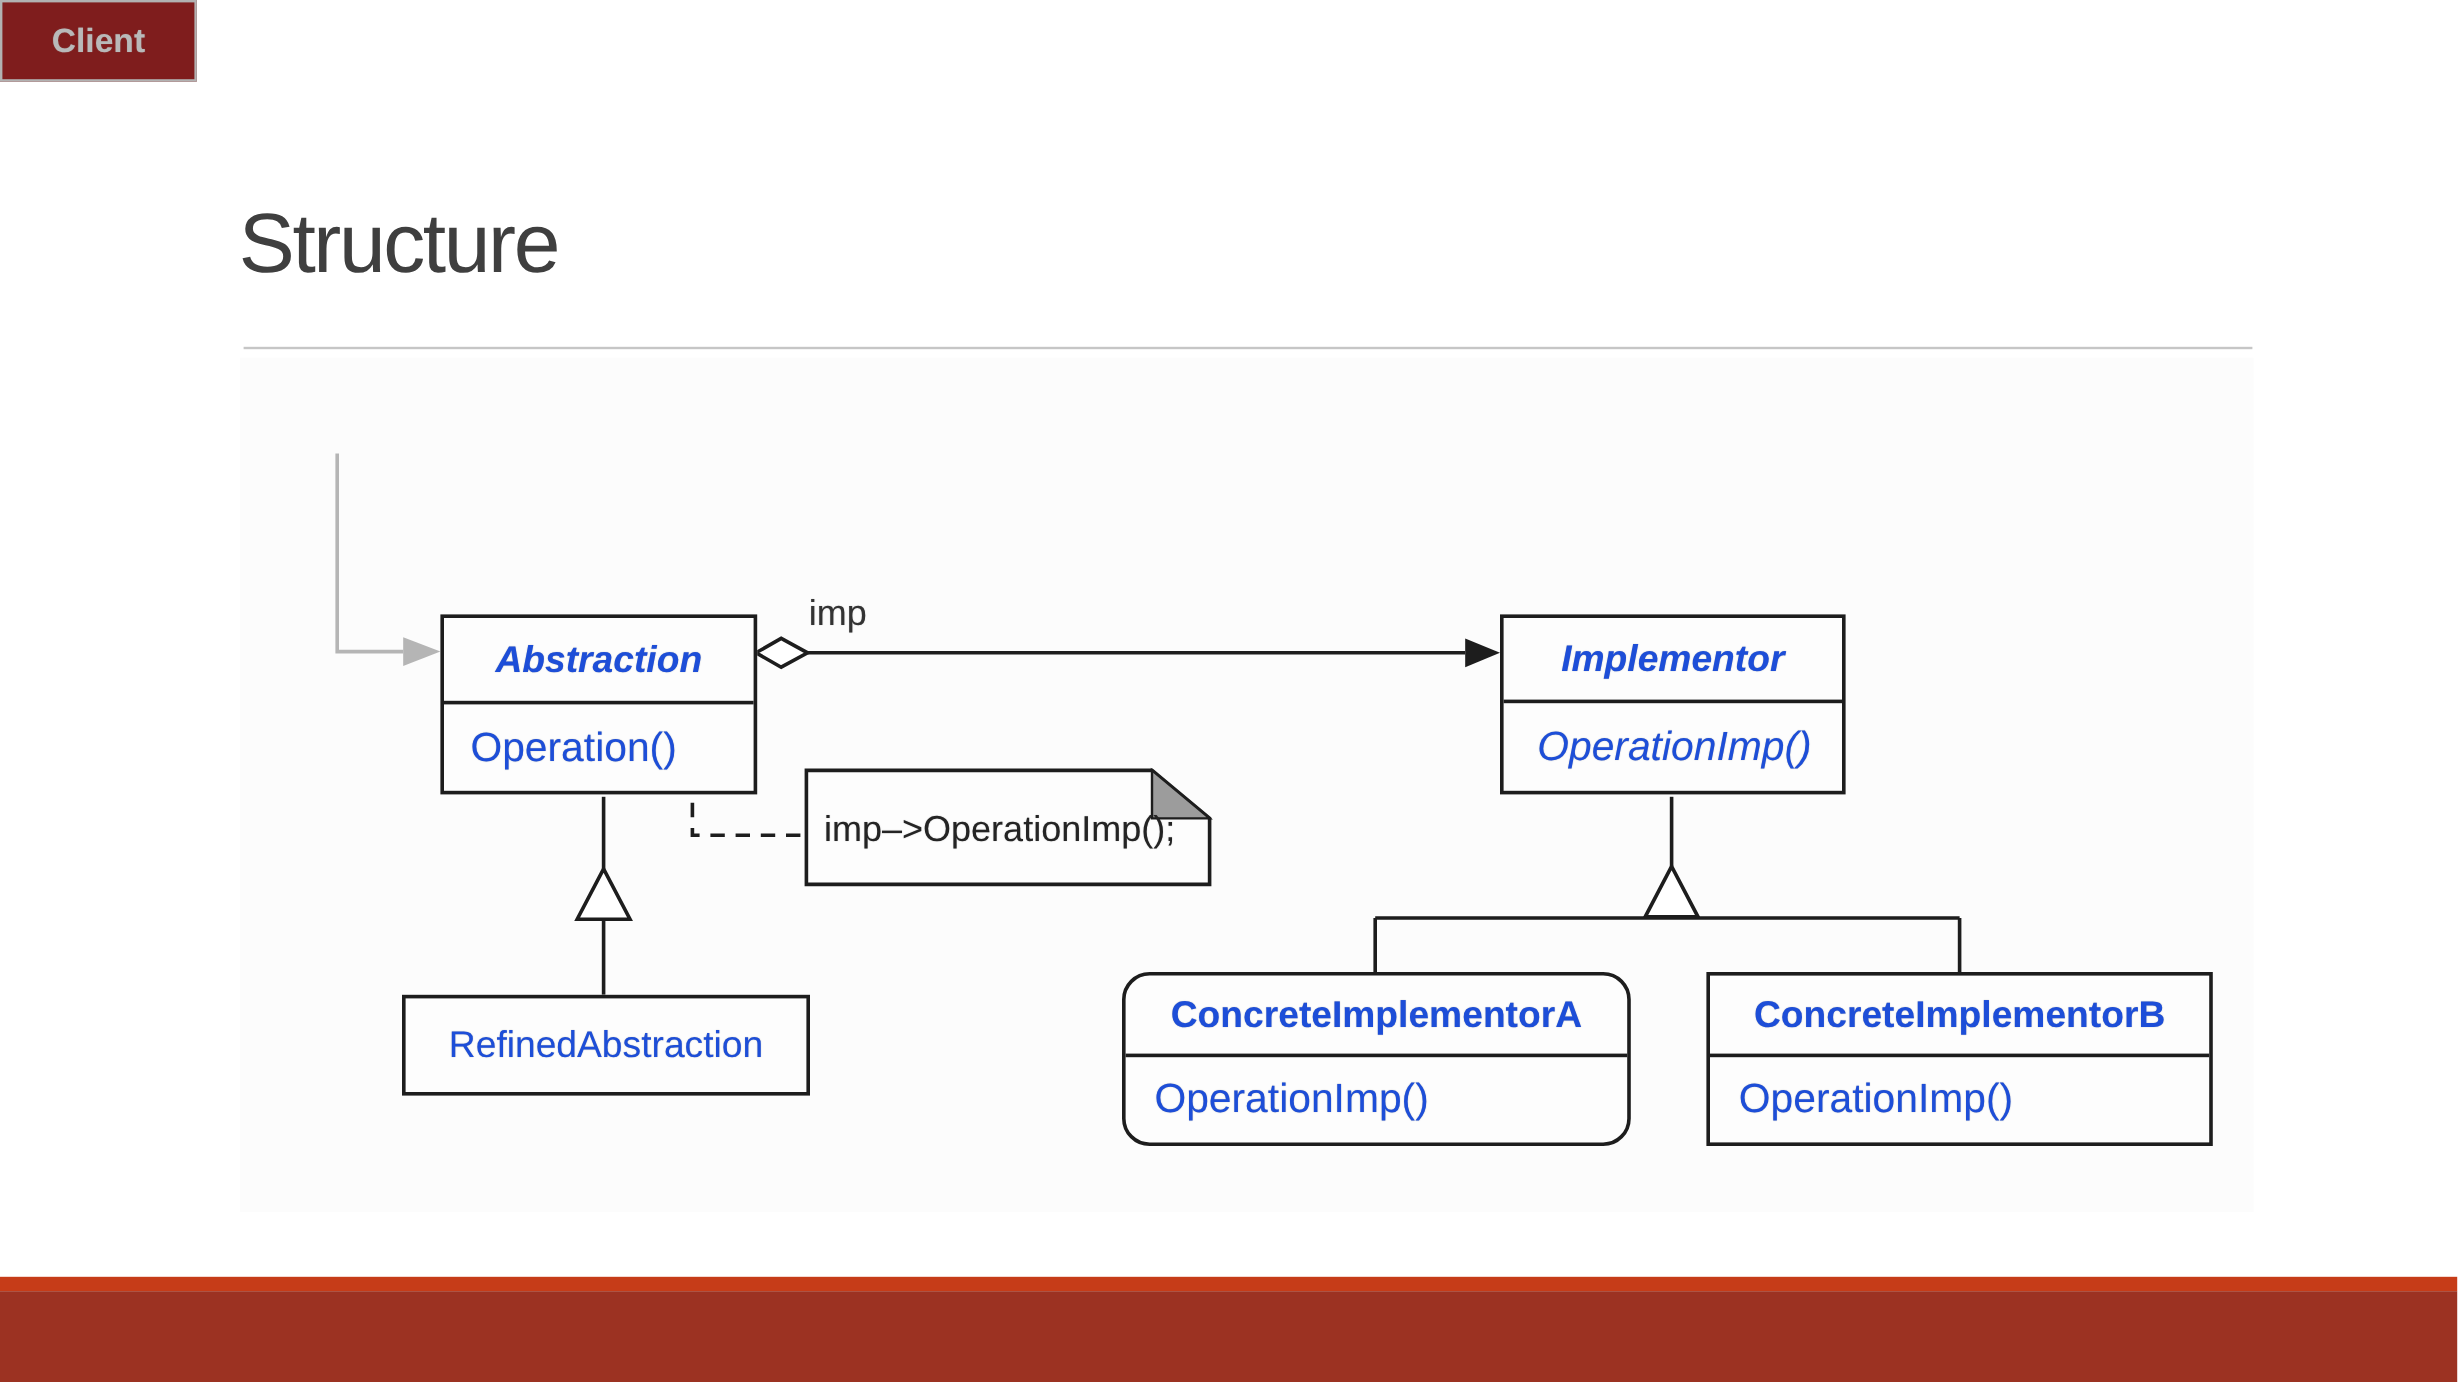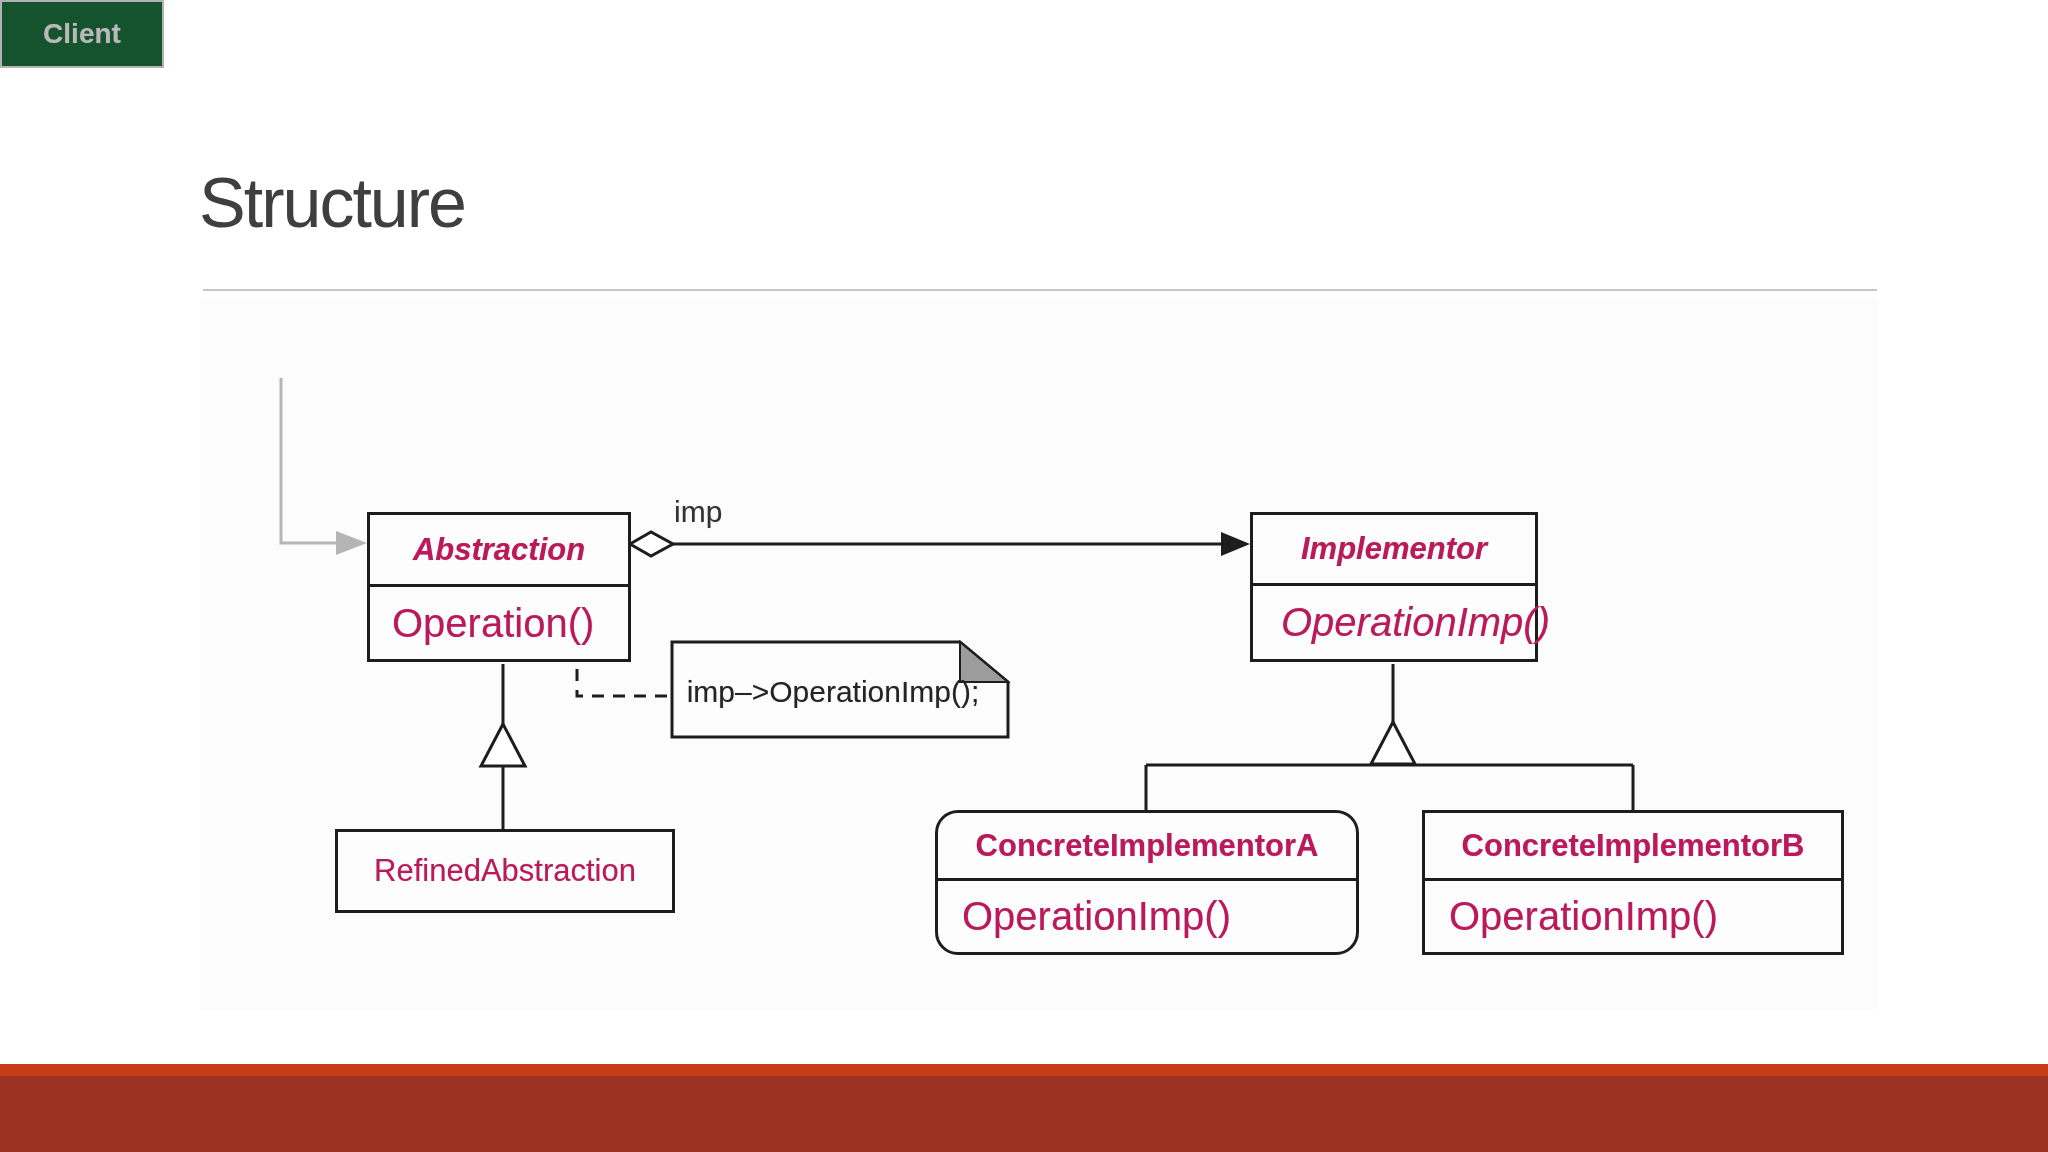--- a/index.html
+++ b/index.html
@@ -44,7 +44,7 @@
 
   .box-client {
     left:208px; top:312px; width:160px; height:64px;
-    border:2px solid #b2b2b2; background:#14532d;
+    border:2px solid #b2b2b2; background:#7f1d1d;
     display:flex; align-items:center; justify-content:center;
     color:#b9b9b9; text-shadow:0 0 1px rgba(160,160,160,.5);
     font-weight:bold; font-size:28px;

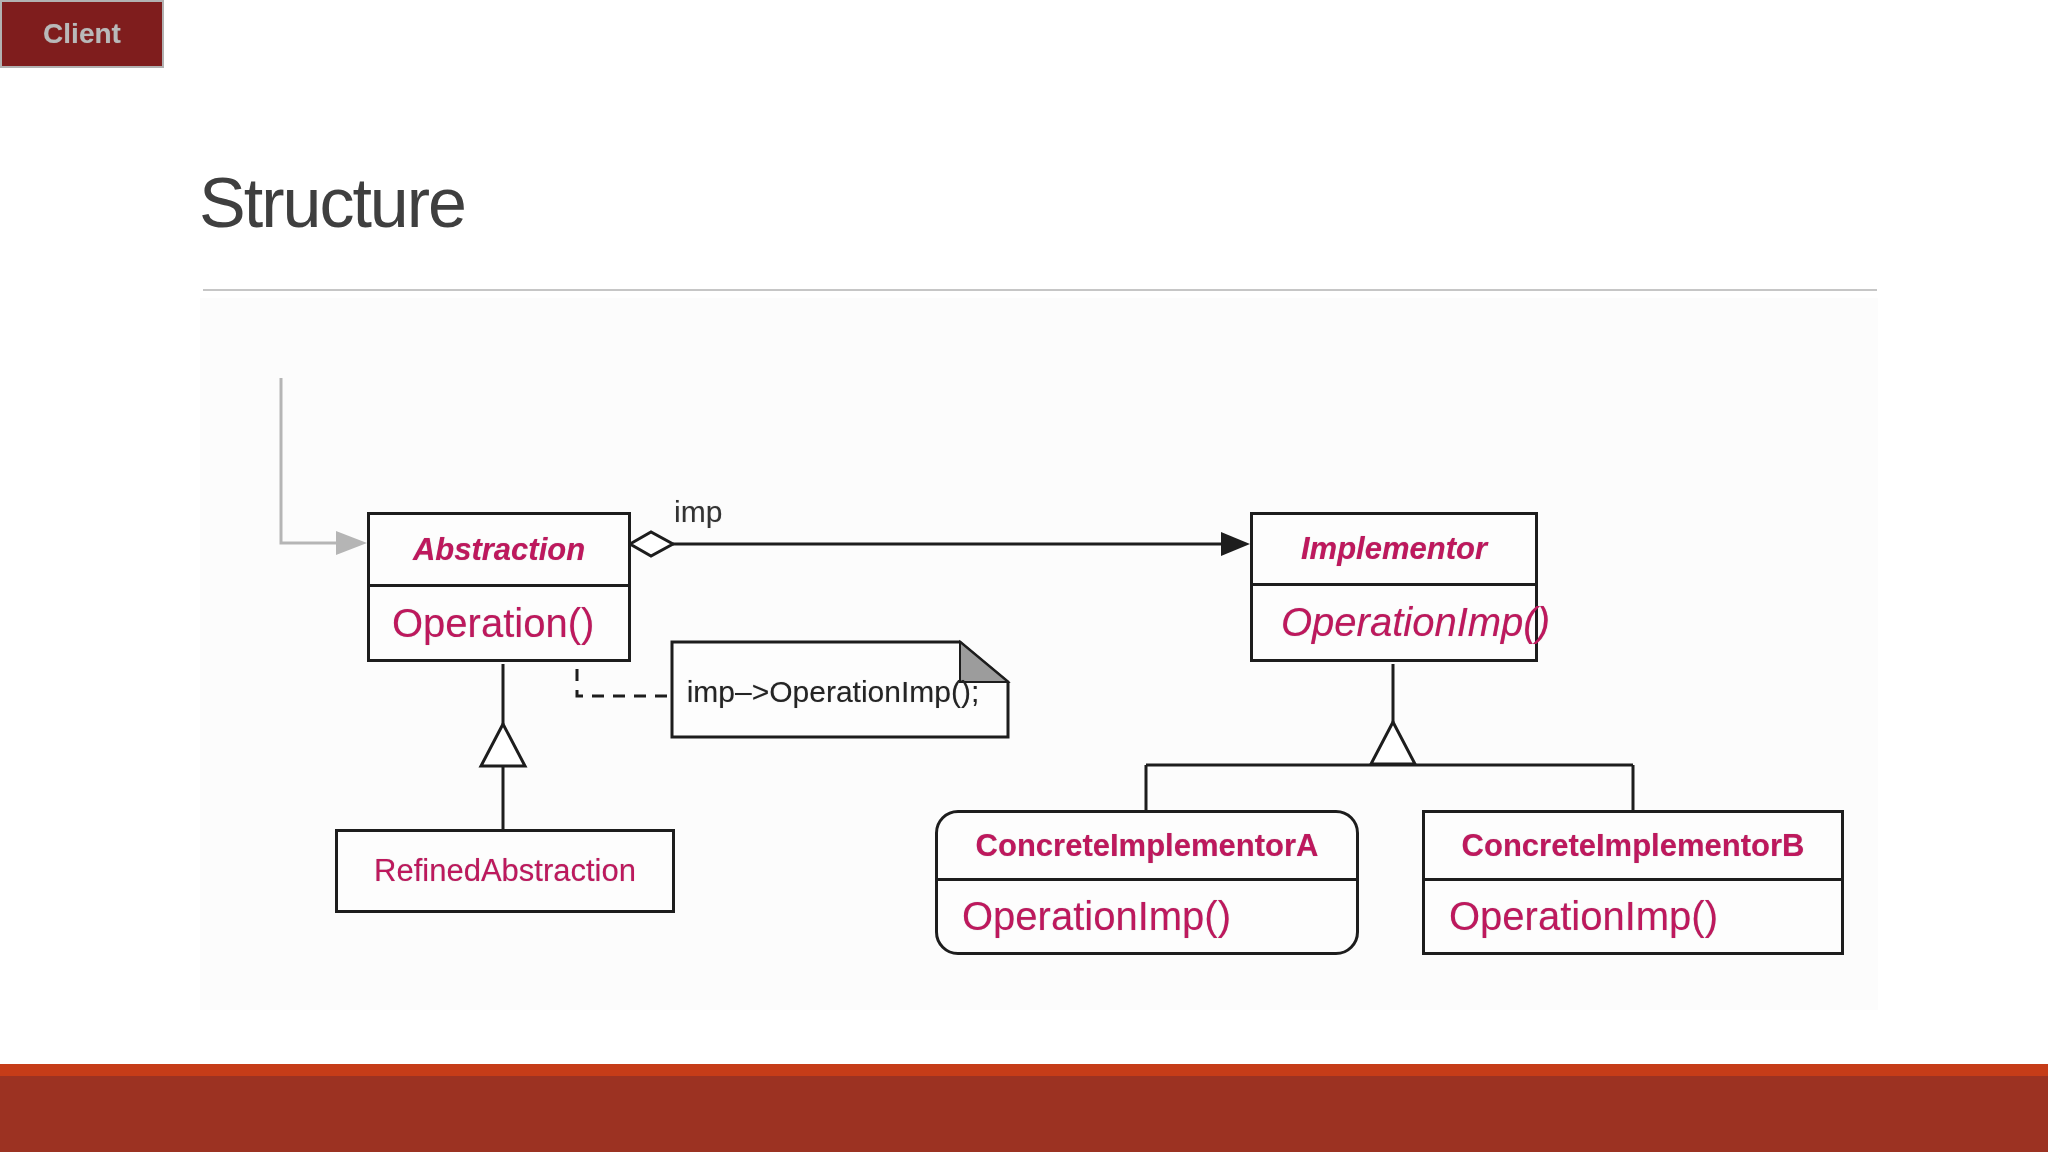--- a/index.html
+++ b/index.html
@@ -29,7 +29,7 @@
   .uml-box {
     position:absolute; box-sizing:border-box;
     border:3px solid var(--ink,#1d1d1d); background:#fdfdfd;
-    color:#be185d; text-shadow:0 0 1px rgba(0,0,0,.30);
+    color:#1d4ed8; text-shadow:0 0 1px rgba(0,0,0,.30);
   }
   .uml-head {
     box-sizing:border-box; display:flex; align-items:center; justify-content:center;

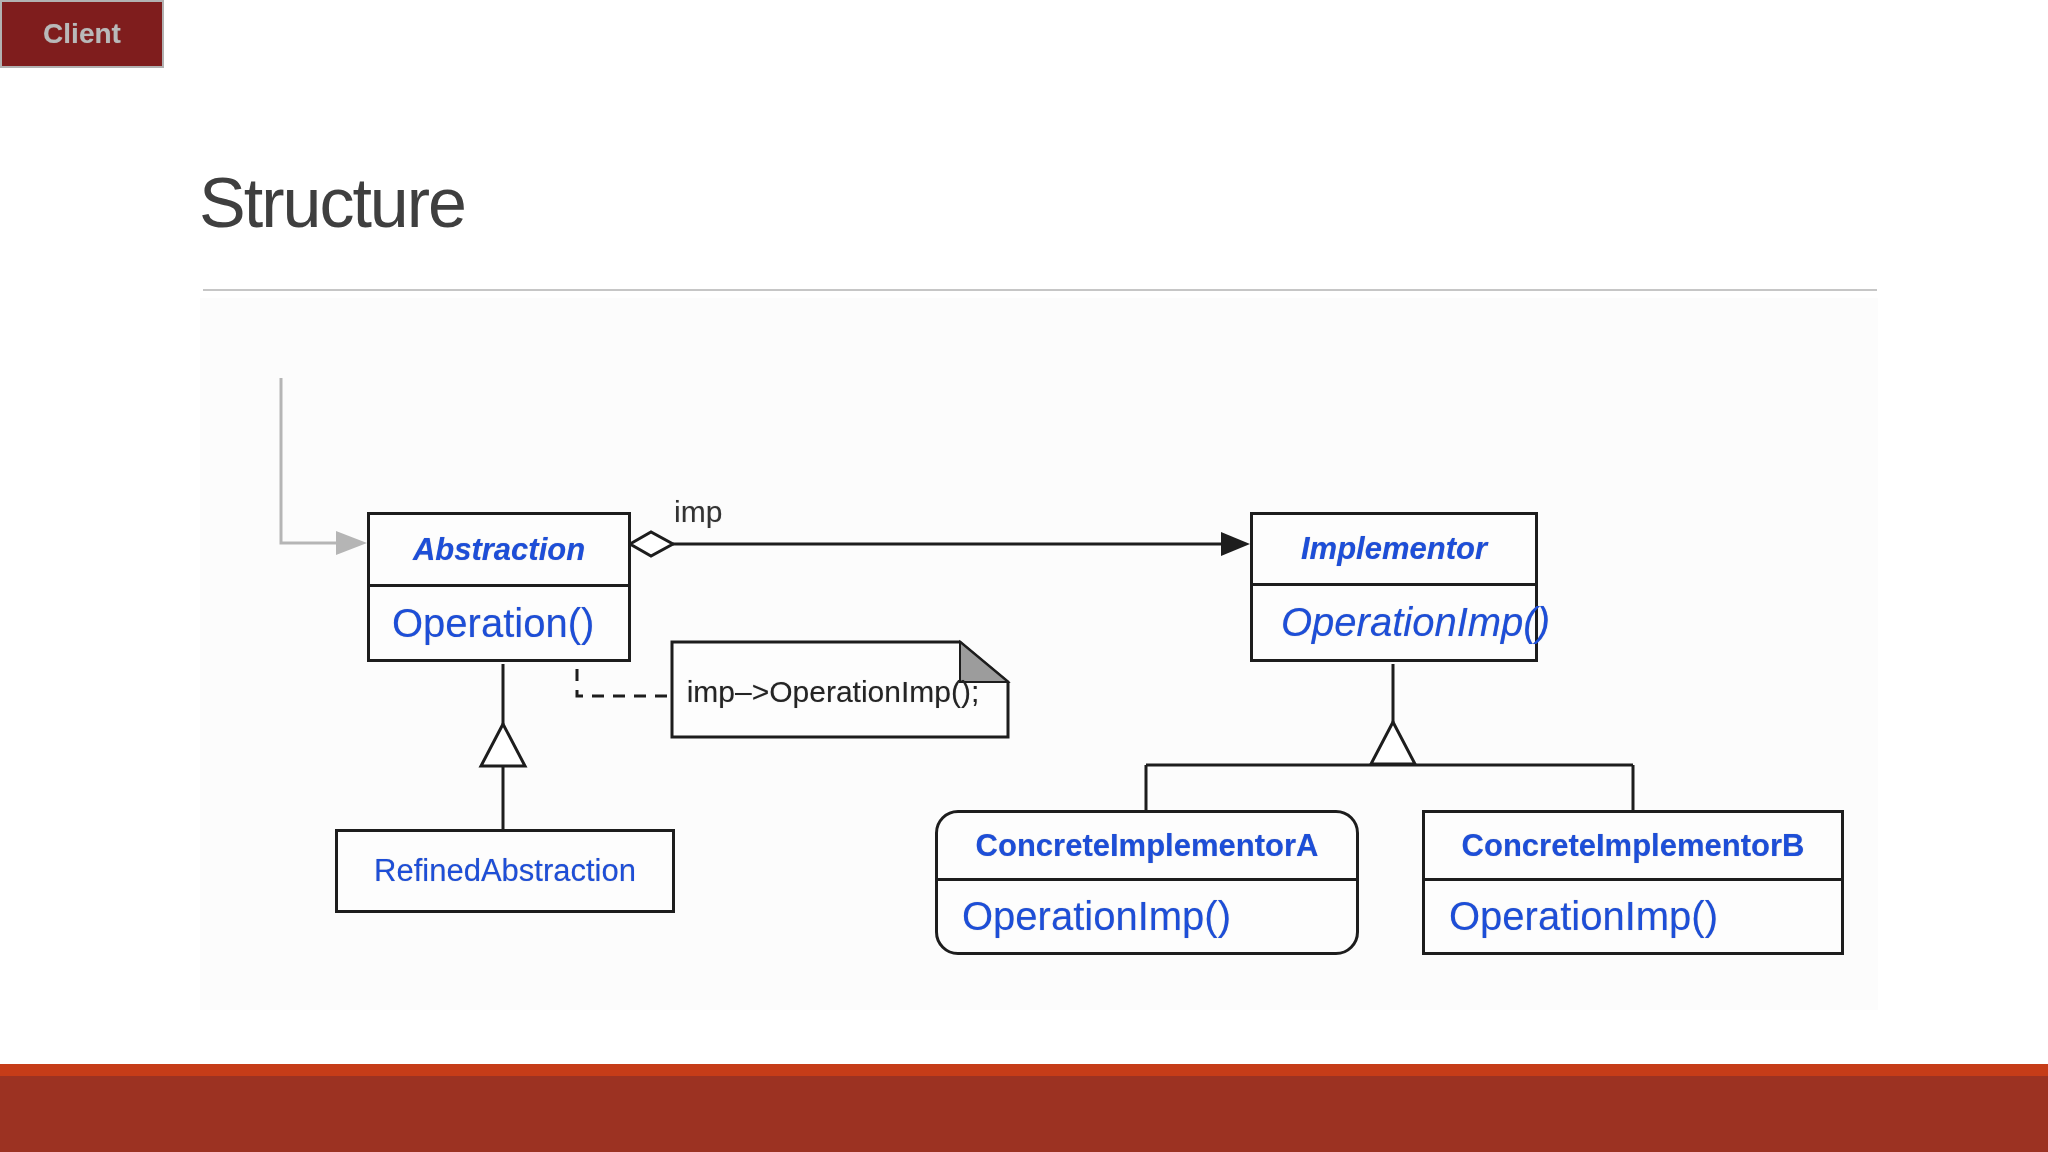--- a/index.html
+++ b/index.html
@@ -38,7 +38,7 @@
   }
   .uml-row {
     box-sizing:border-box; display:flex; align-items:center;
-    font-size:40px; padding-left:22px;
+    font-size:34px; padding-left:22px;
   }
   .italic { font-style:italic; }
 

